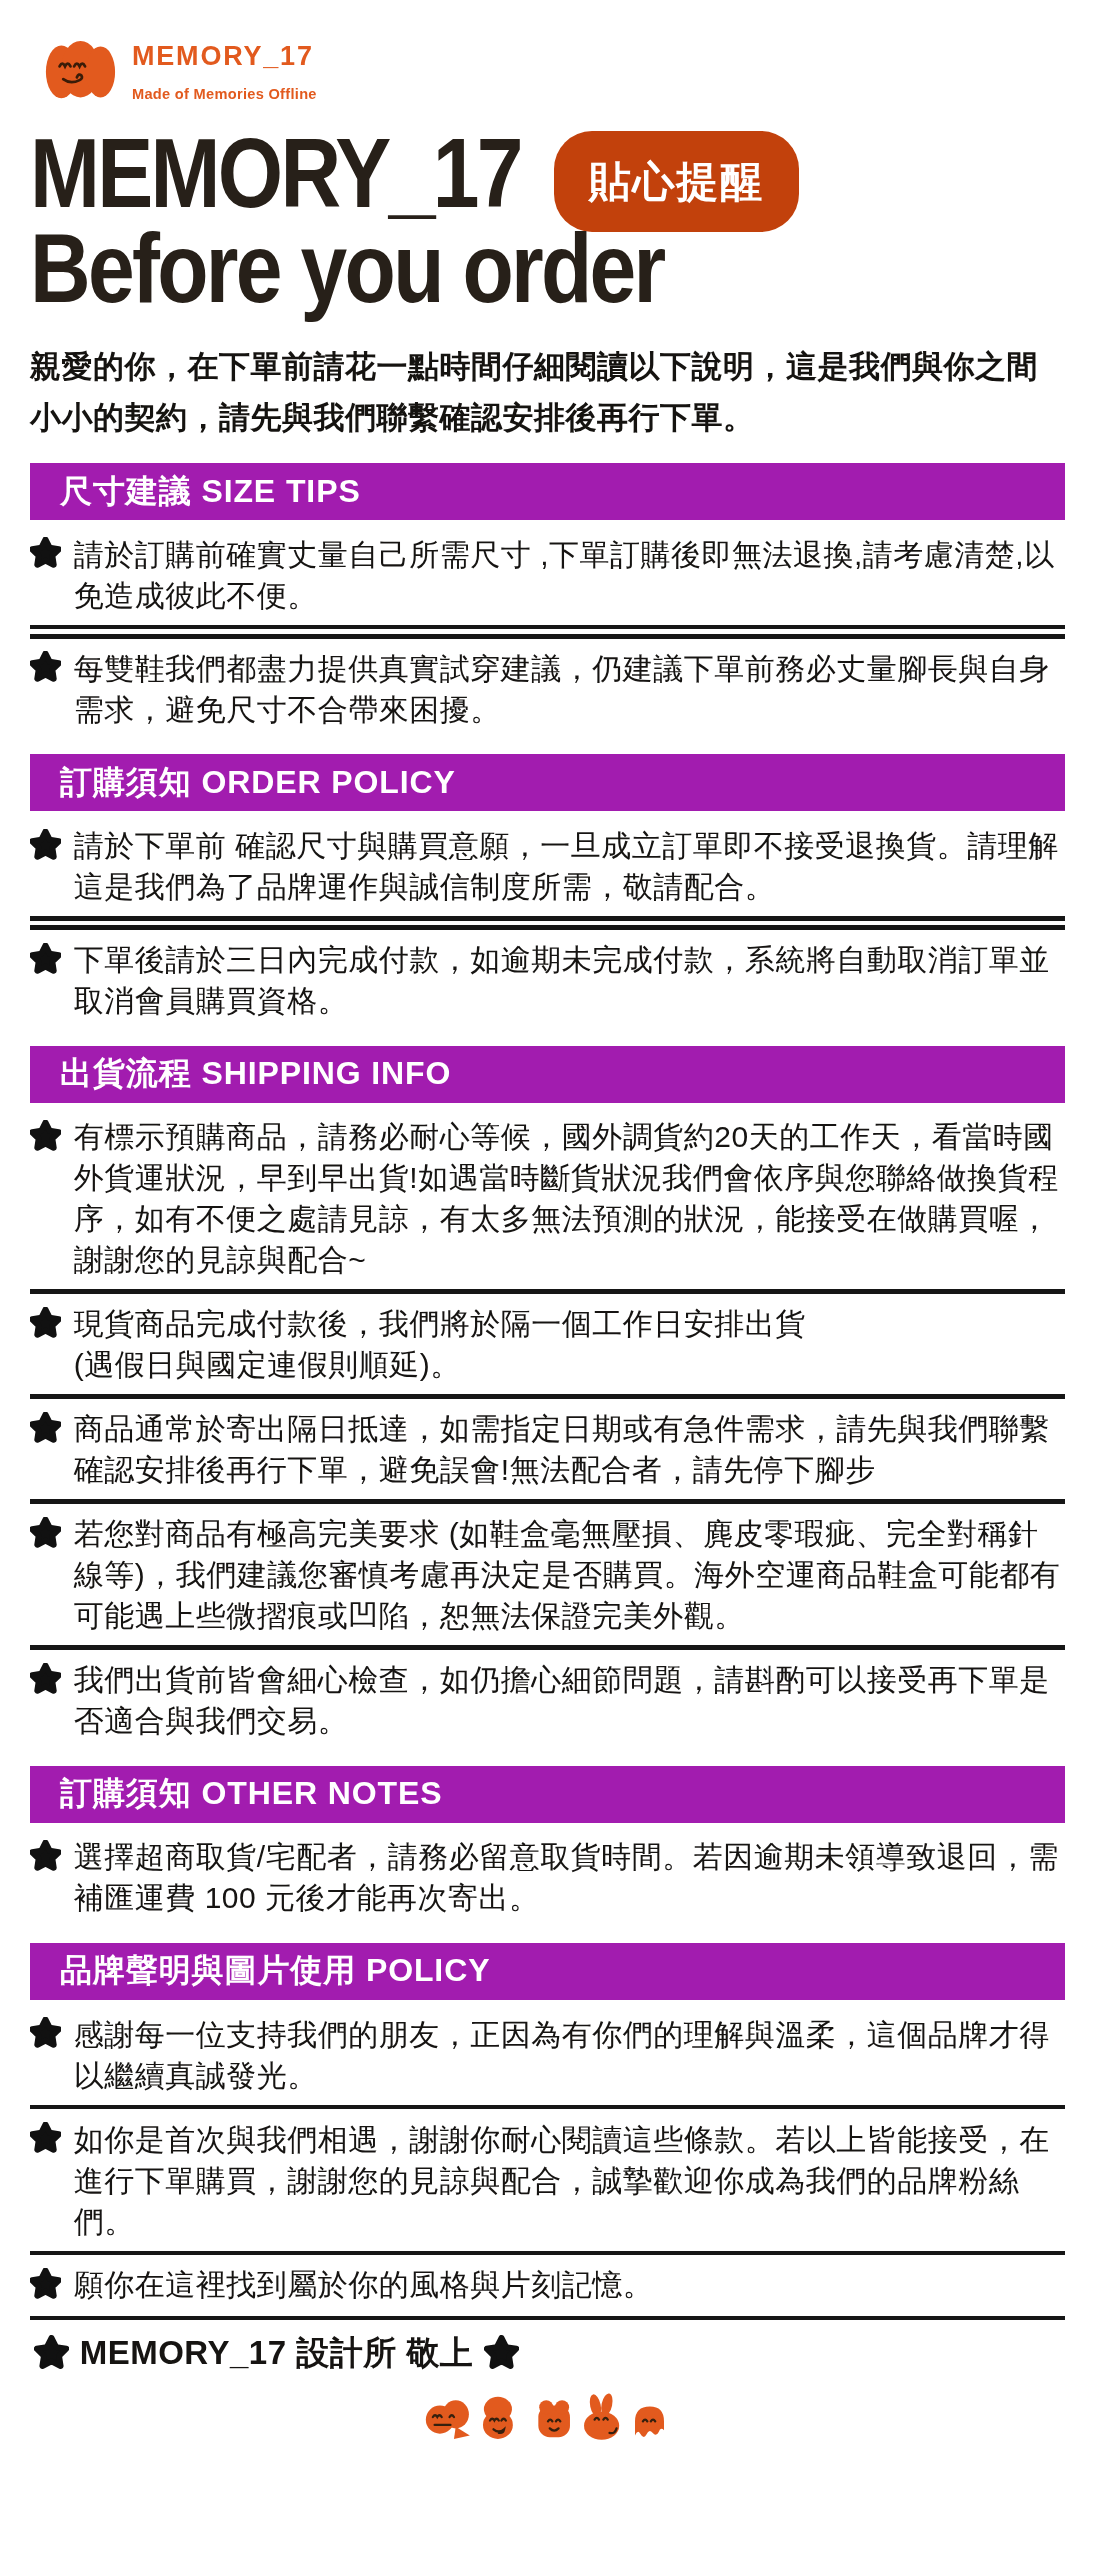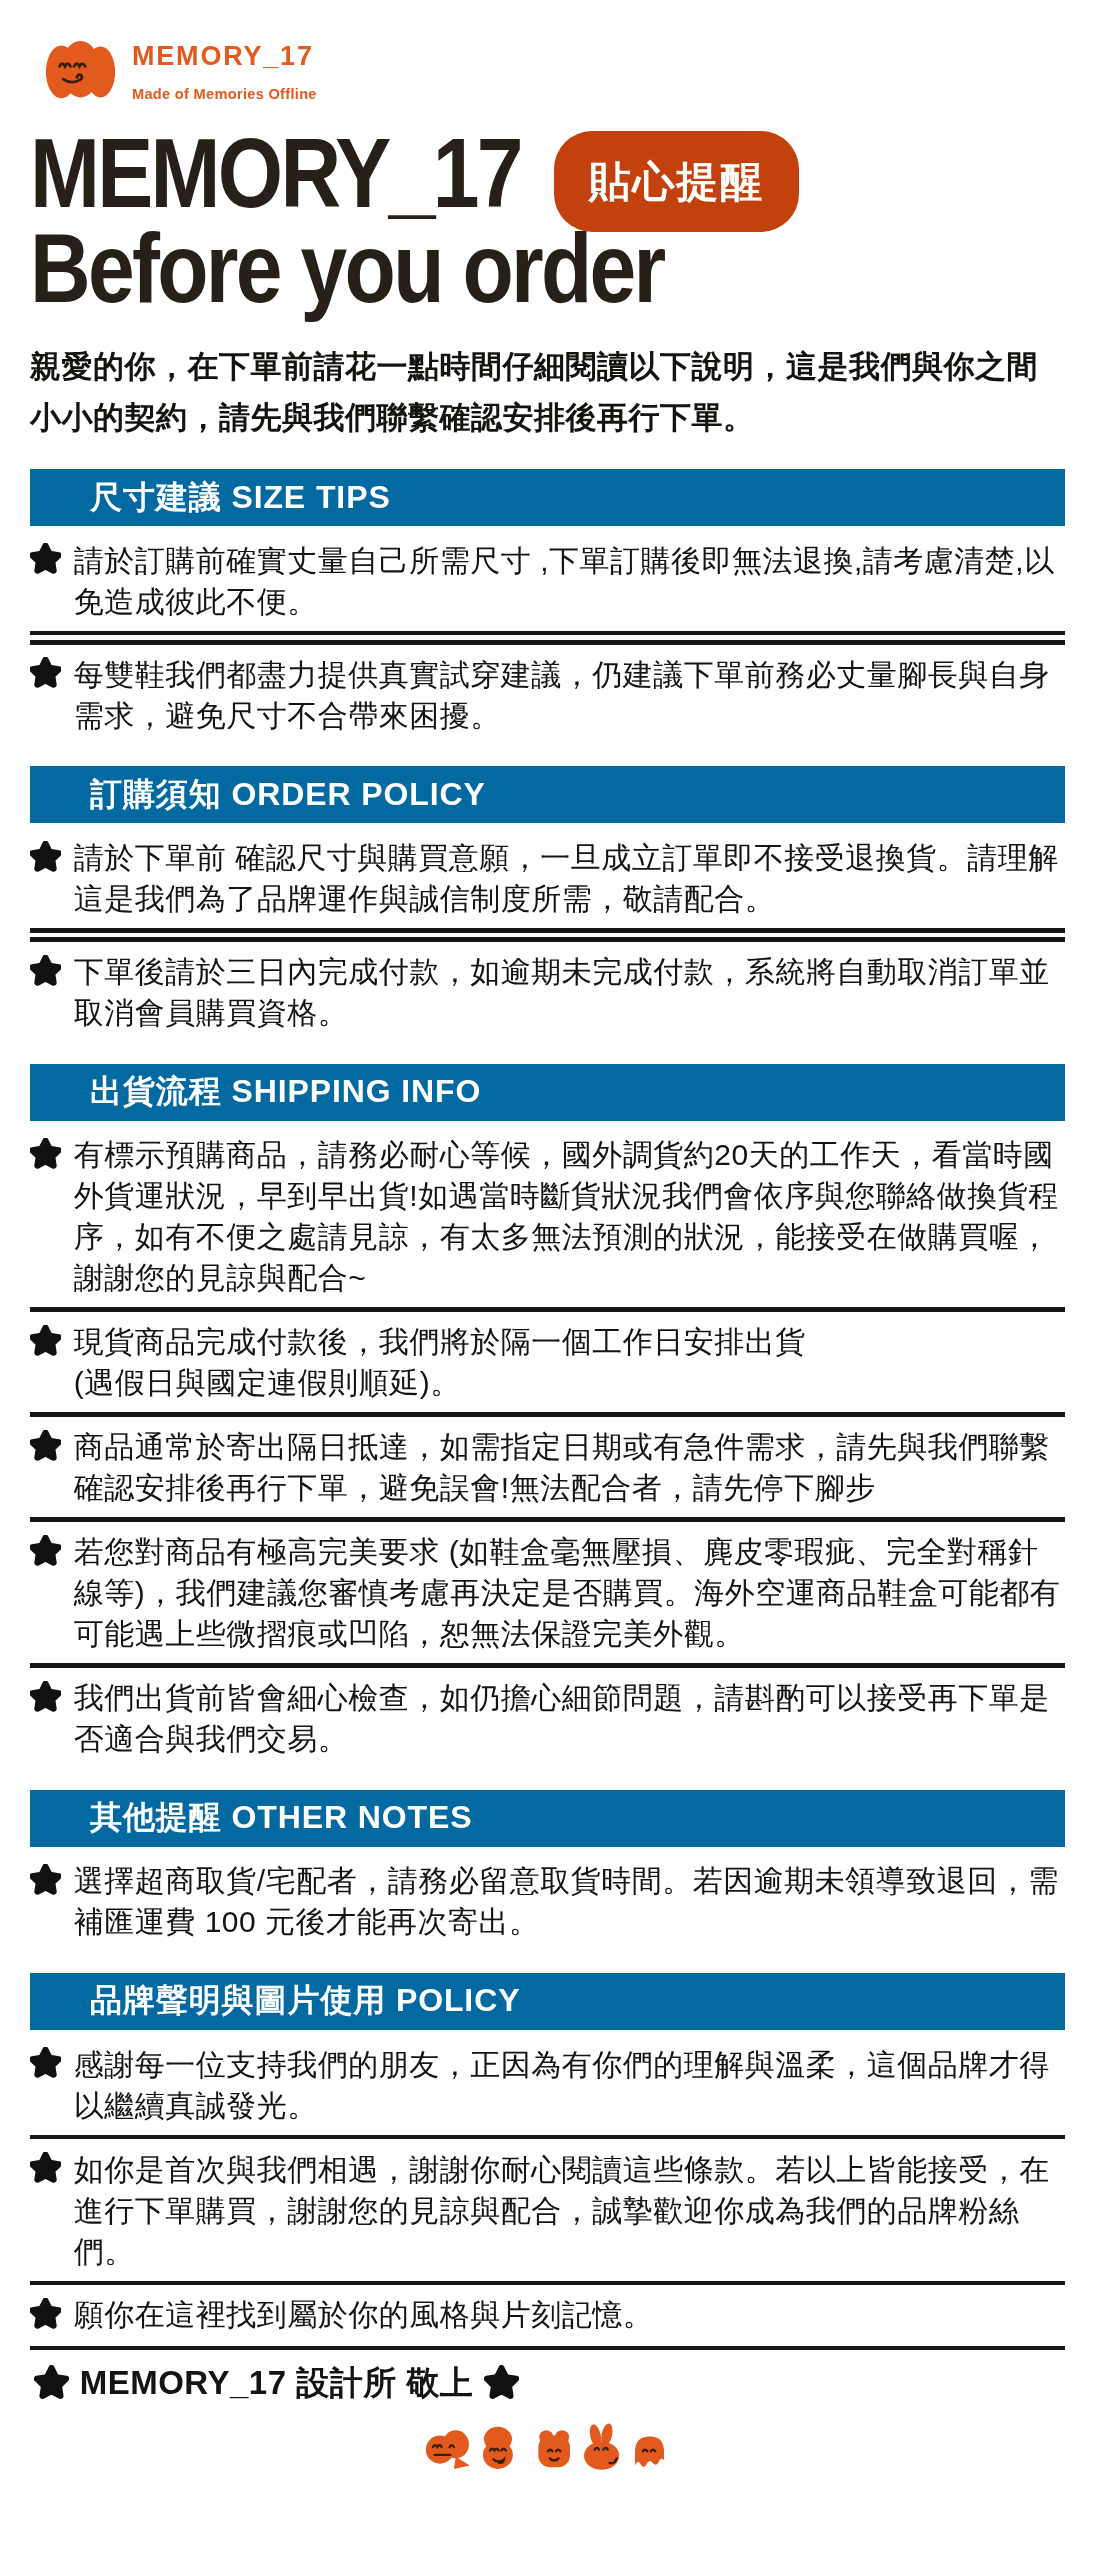--- a/index.html
+++ b/index.html
@@ -47,8 +47,8 @@
 
   
   .section-bar{
-    margin:26px 0 9px 0;height:57px;background:#0369a1;
-    display:flex;align-items:center;padding-left:60px;box-sizing:border-box;
+    margin:20px 0 9px 0;height:57px;background:#a21caf;
+    display:flex;align-items:center;padding-left:30px;box-sizing:border-box;
   }
   .section-bar-title{
     color:#ffffff;font-size:32px;font-weight:700;letter-spacing:0.9px;

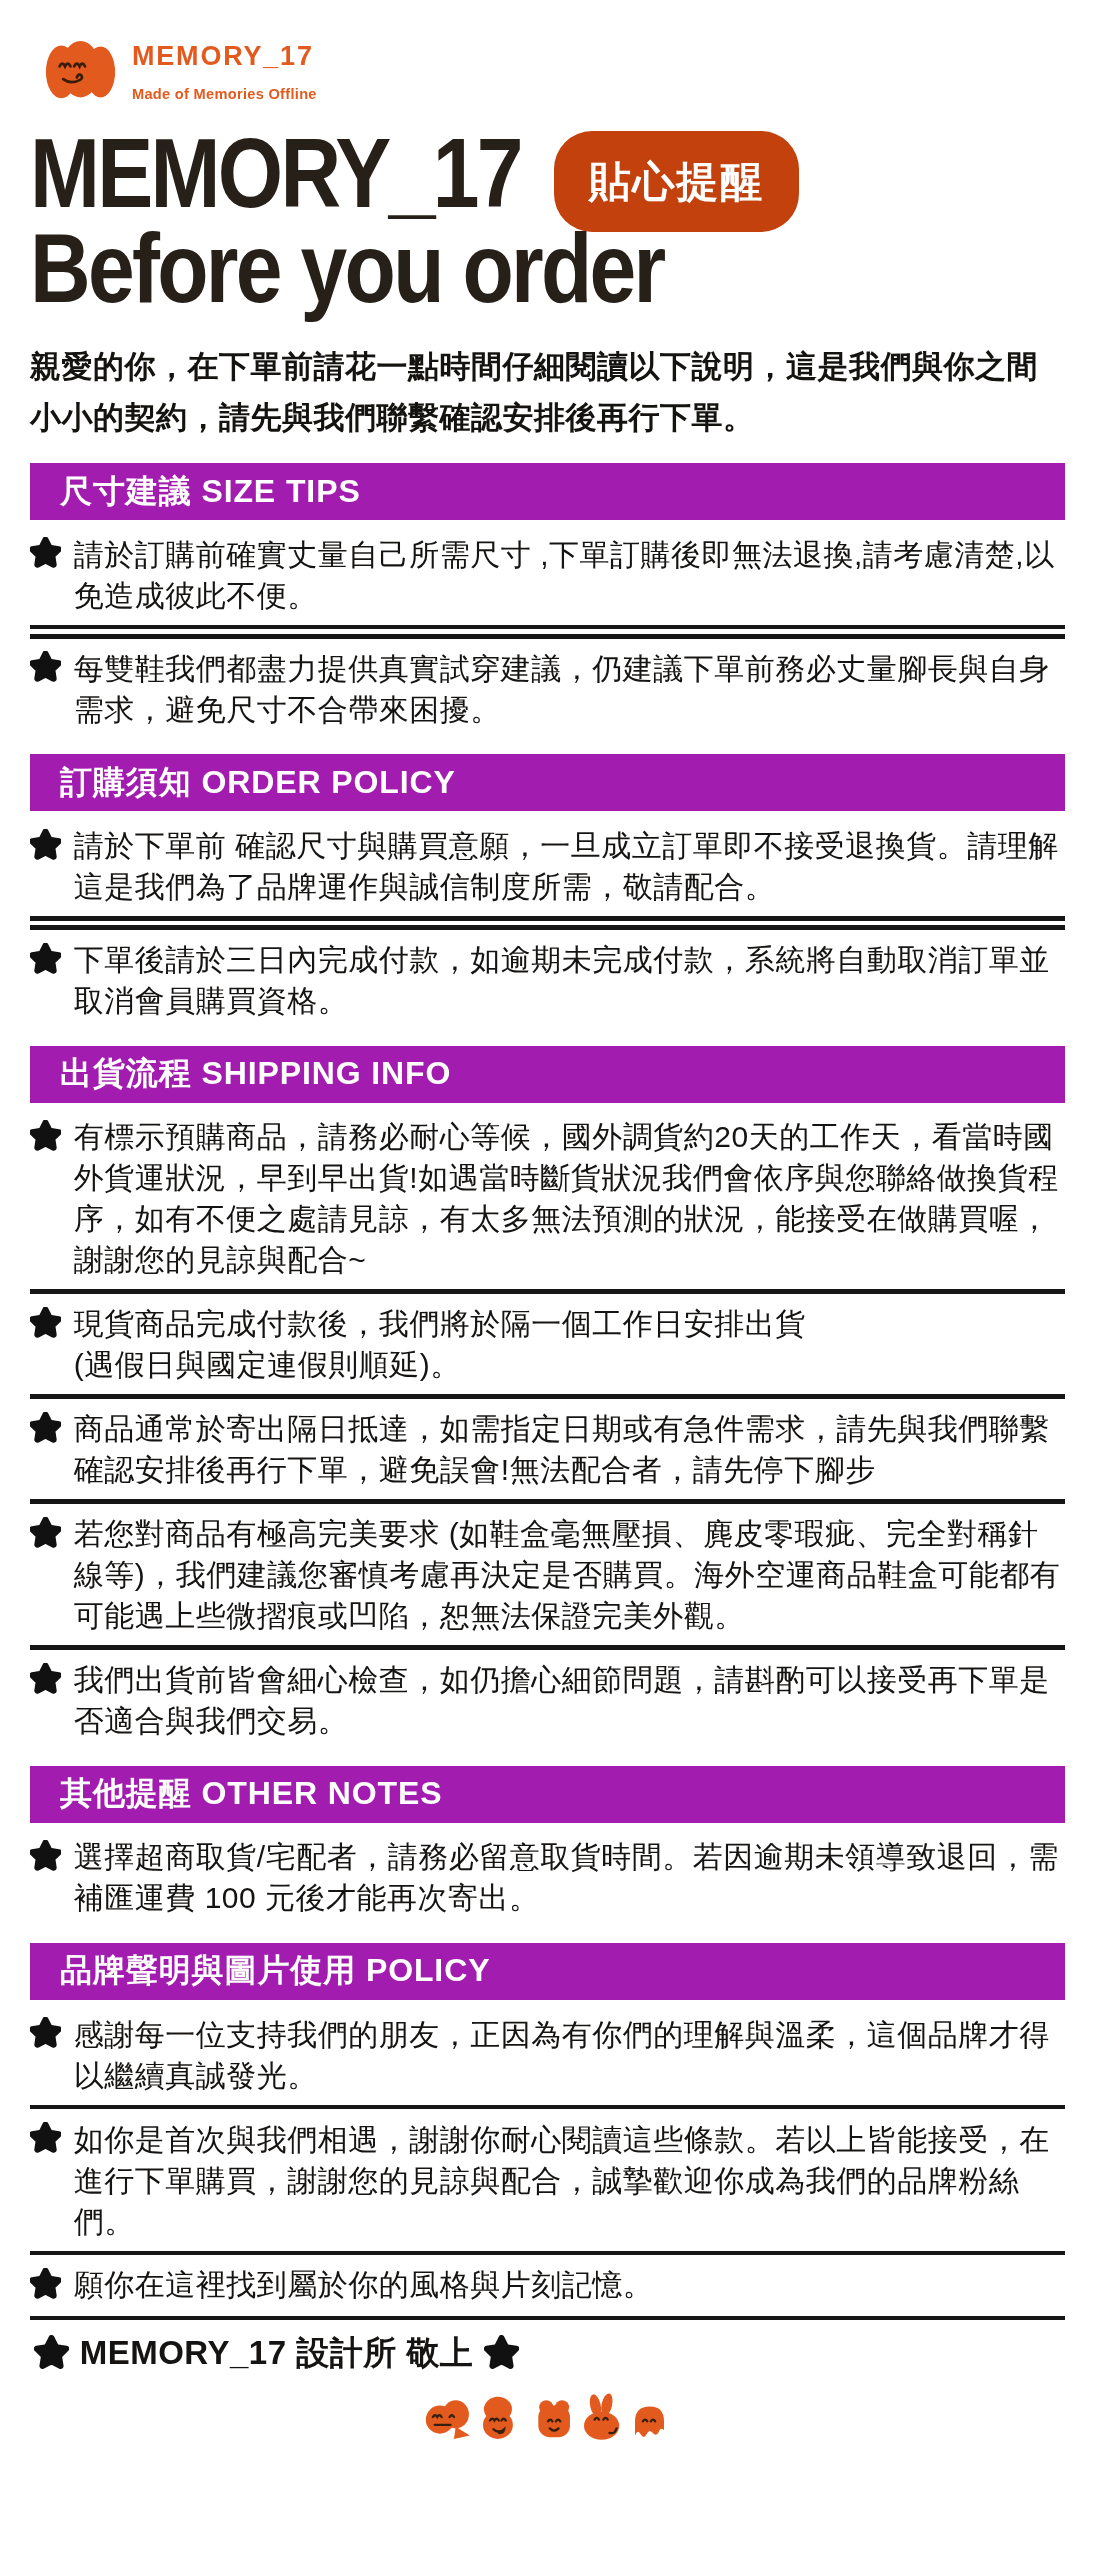--- a/index.html
+++ b/index.html
@@ -198,7 +198,7 @@
 
   <section class="section">
     <div class="section-bar">
-      <span class="section-bar-title">其他提醒 OTHER NOTES</span>
+      <span class="section-bar-title">訂購須知 OTHER NOTES</span>
     </div>
     <div class="section-list">
   <div class="item">

